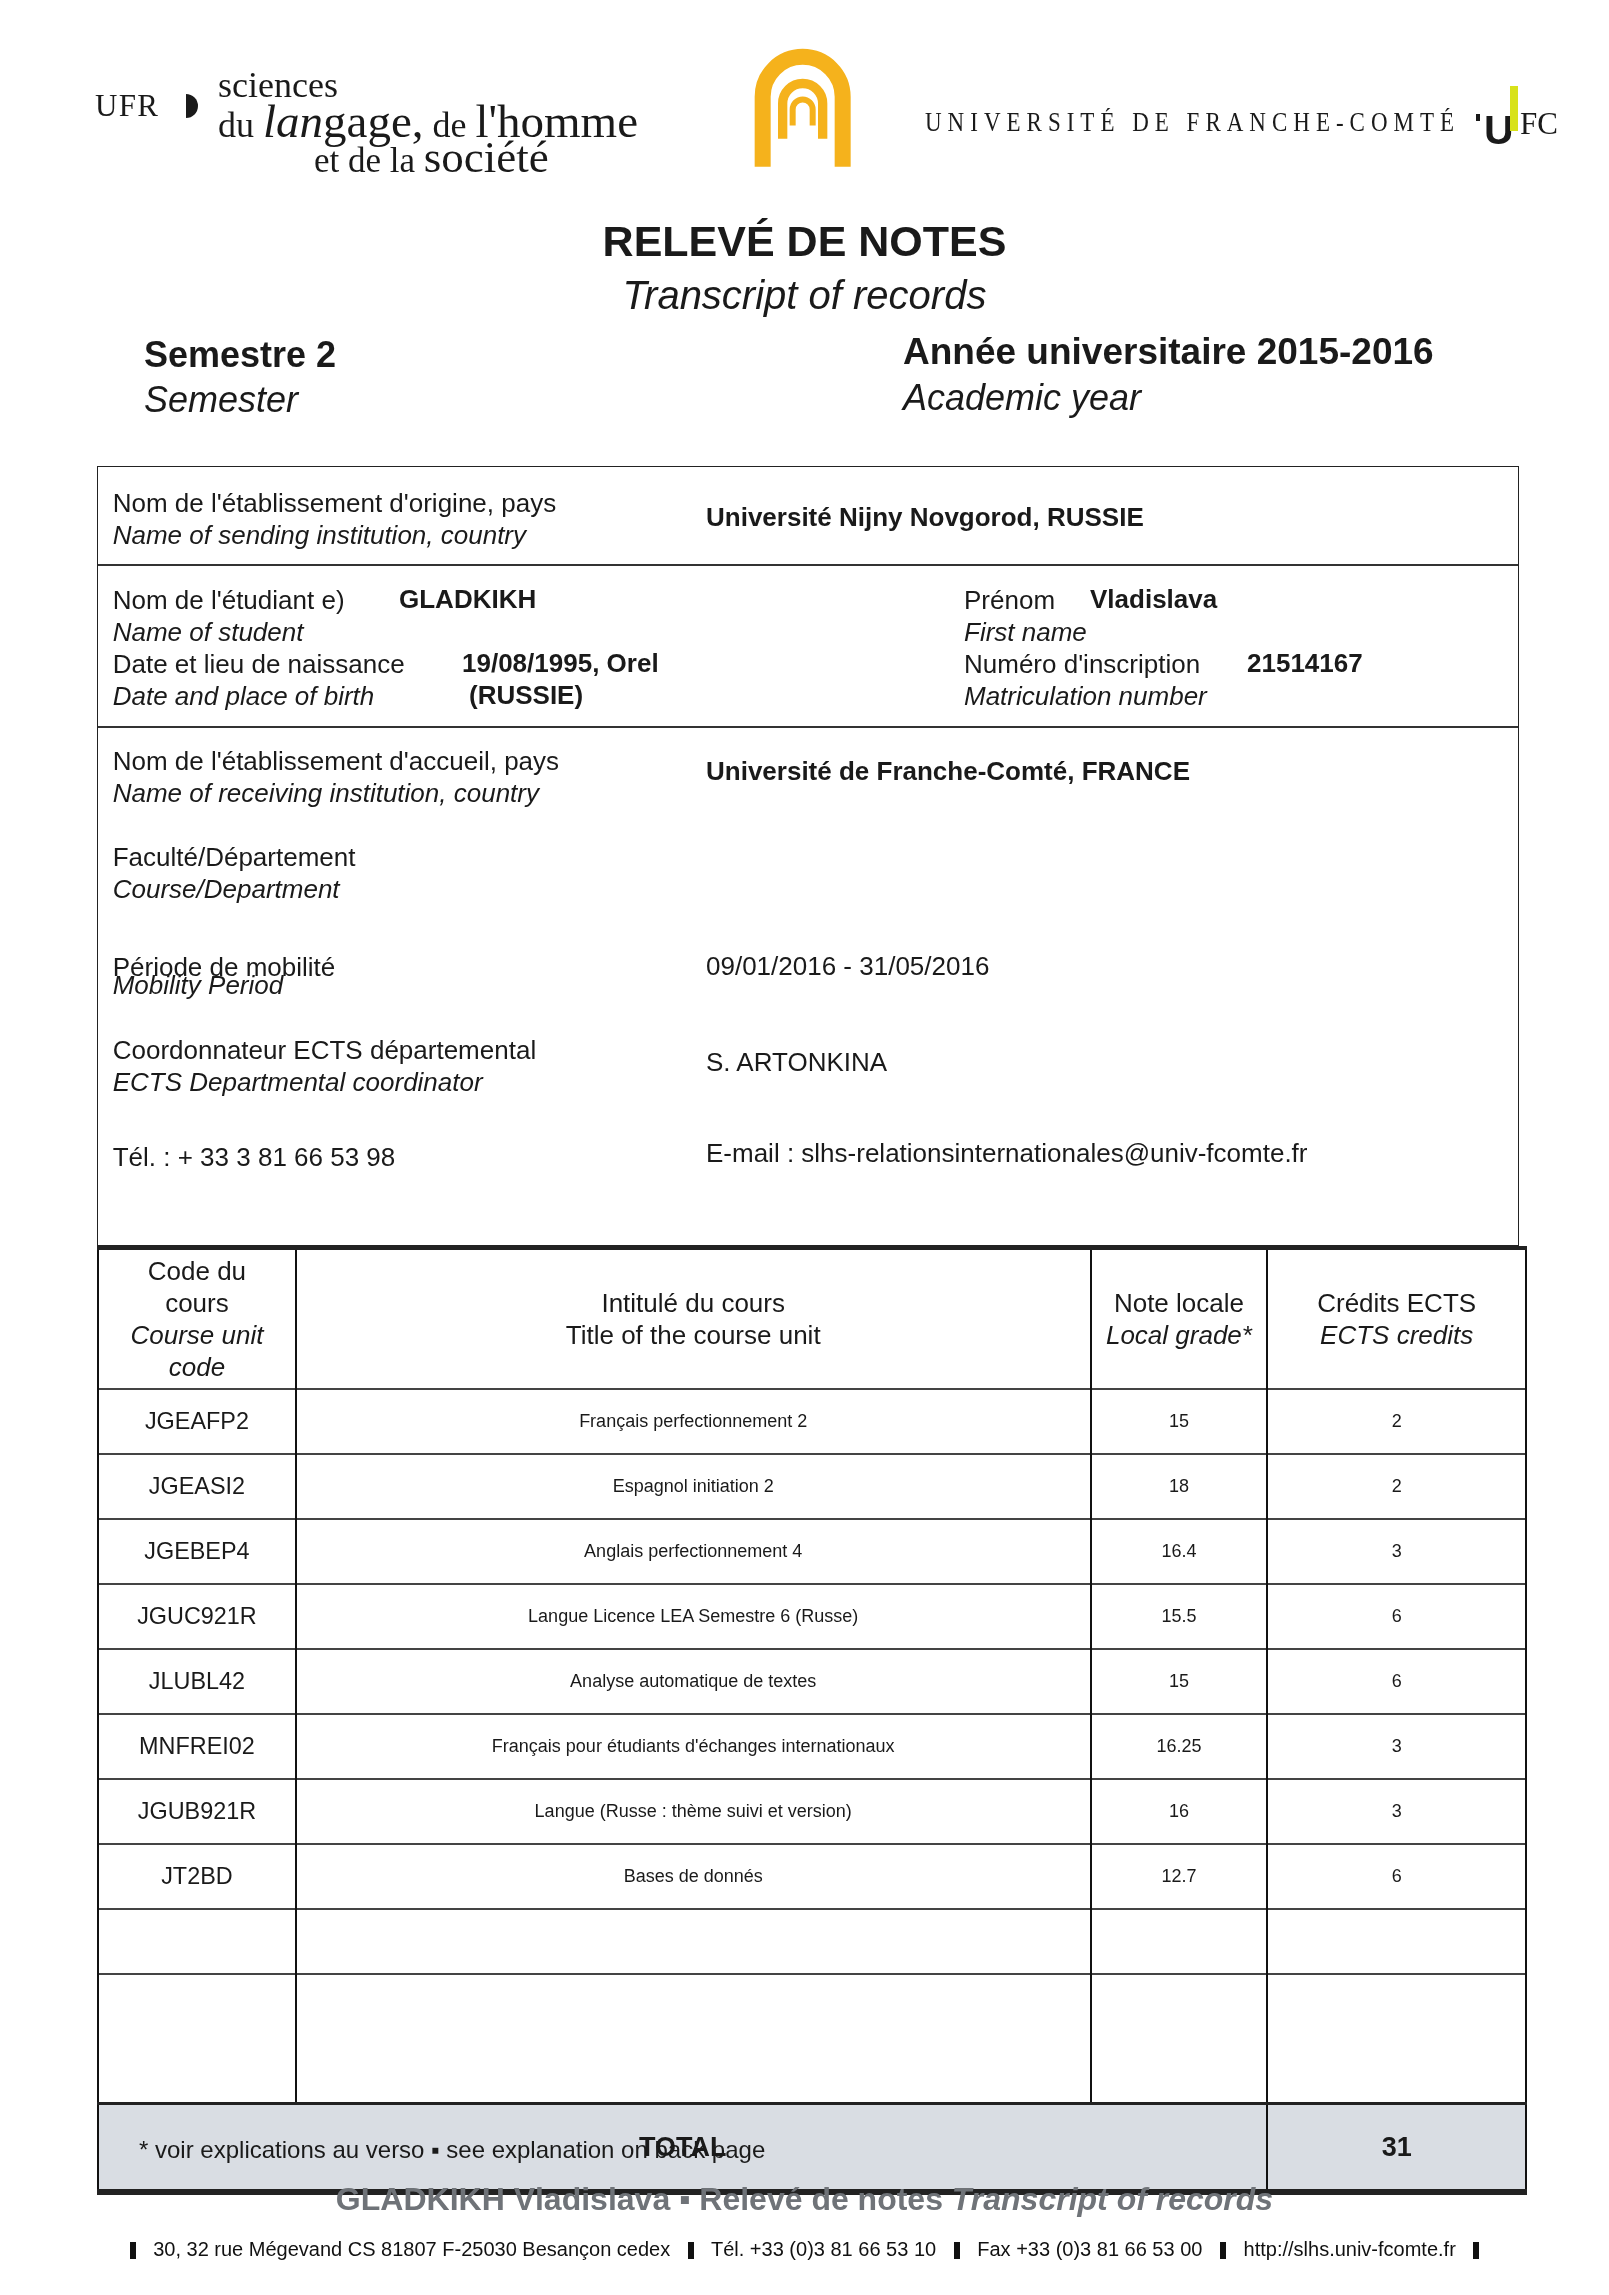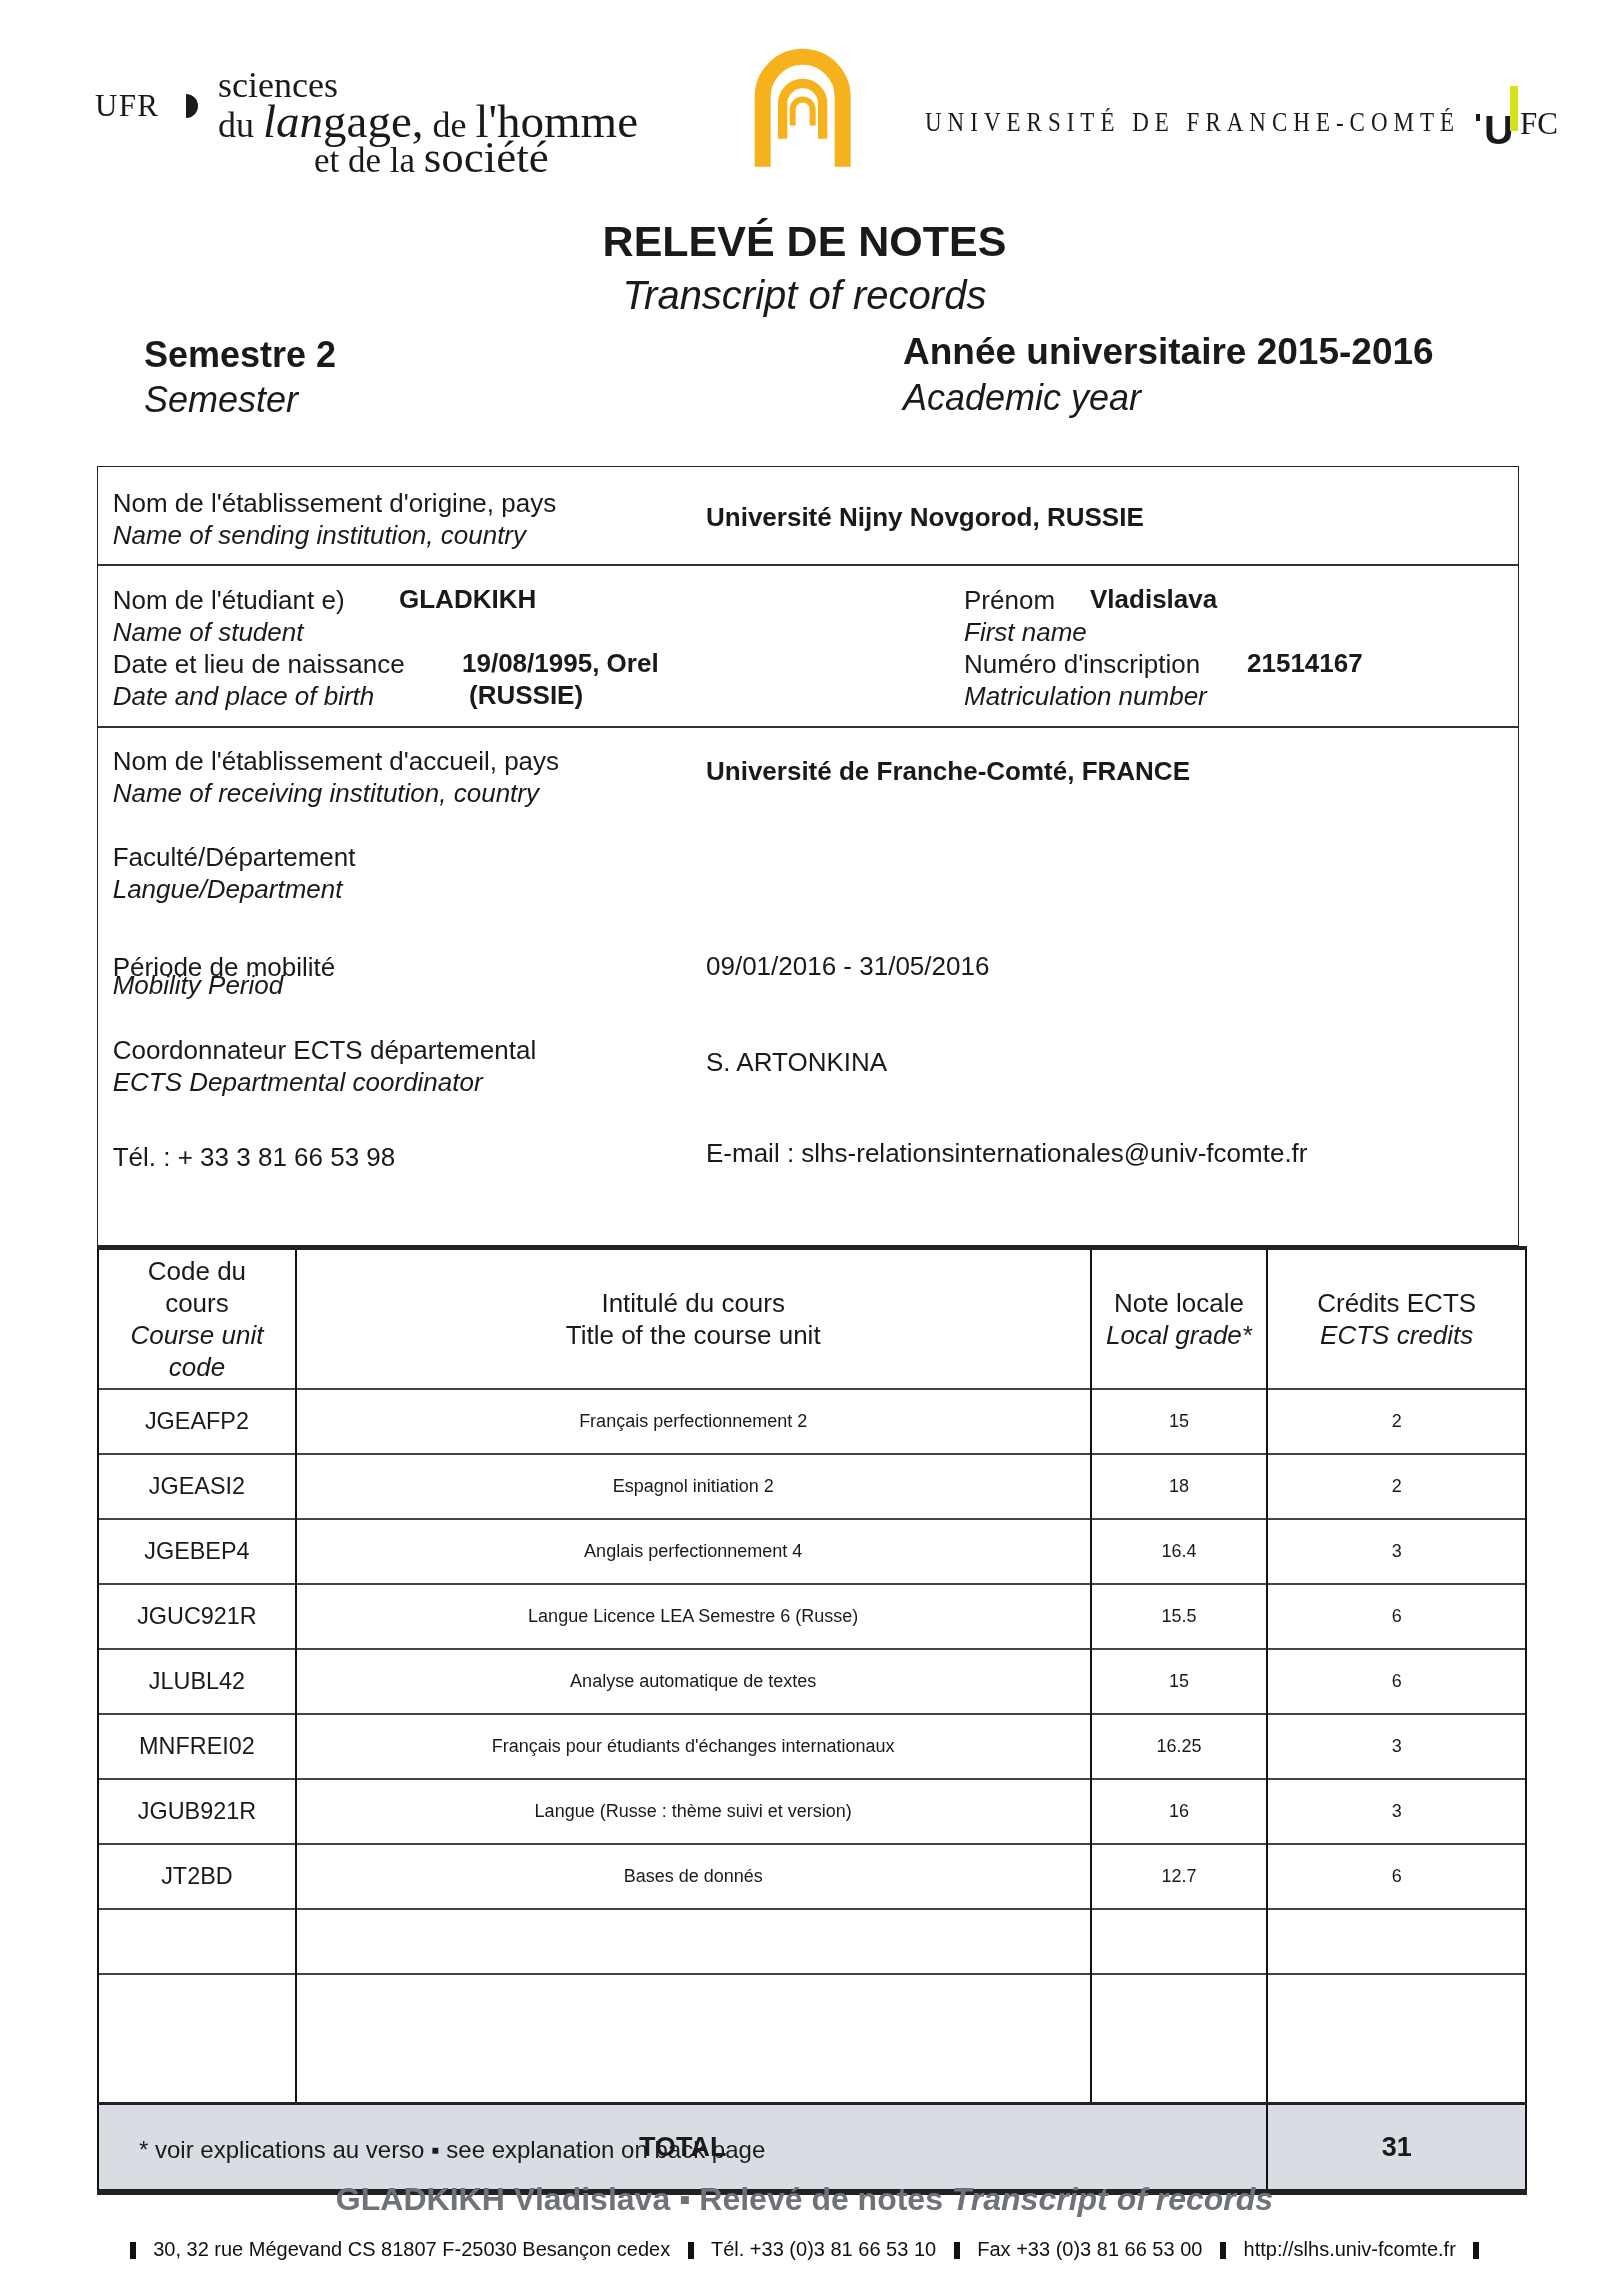--- a/index.html
+++ b/index.html
@@ -117,7 +117,7 @@
   <div class="abs val b" style="left:608px;top:289px;">Université de Franche-Comté, FRANCE</div>
 
   <div class="abs lbl" style="left:14.7px;top:374px;">Faculté/Département</div>
-  <div class="abs lbl it" style="left:14.7px;top:406px;">Langue/Department</div>
+  <div class="abs lbl it" style="left:14.7px;top:406px;">Course/Department</div>
 
   <div class="abs lbl" style="left:14.7px;top:470px;margin-top:14px;">Période de mobilité</div>
   <div class="abs lbl it" style="left:14.7px;top:502px;">Mobility Period</div>

